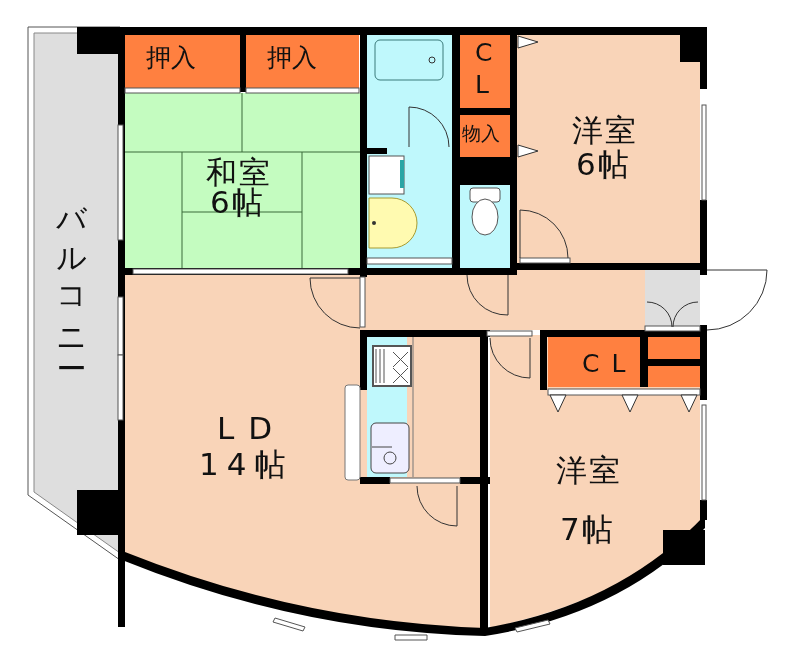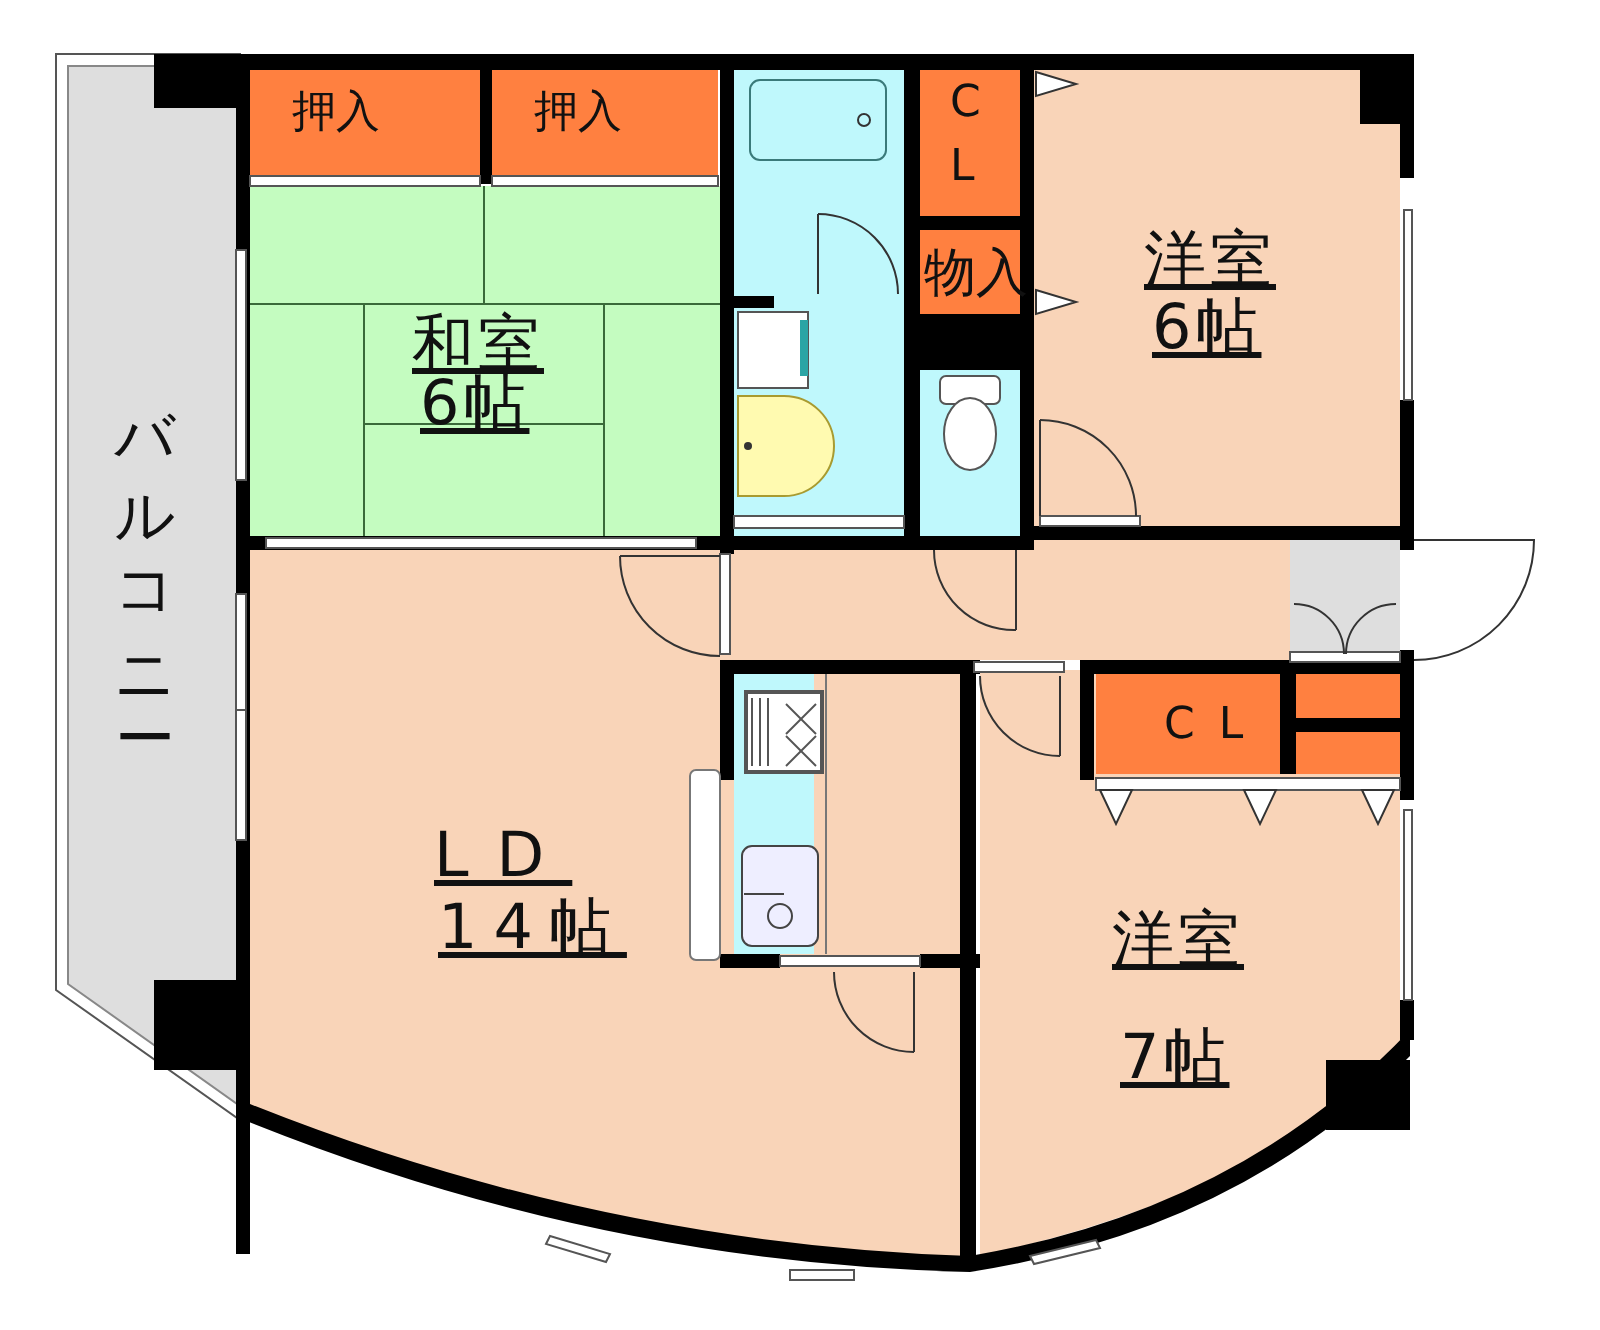--- a/index.html
+++ b/index.html
@@ -7,7 +7,7 @@
   #plan { position: absolute; left: 0; top: 0; width: 800px; height: 665px; }
   .lbl { position: absolute; color: #111; font-family: "DejaVu Sans", sans-serif; text-align: center; white-space: nowrap; line-height: 1.05; }
   .room-lbl { font-size: 31px; letter-spacing: 2px; text-decoration: underline; }
-  .small-lbl { font-size: 22px; }
+  .small-lbl { font-size: 25px; }
   .tiny-lbl { font-size: 26px; }
   .vert-lbl { font-size: 30px; writing-mode: vertical-rl; letter-spacing: 8px; }
 </style>

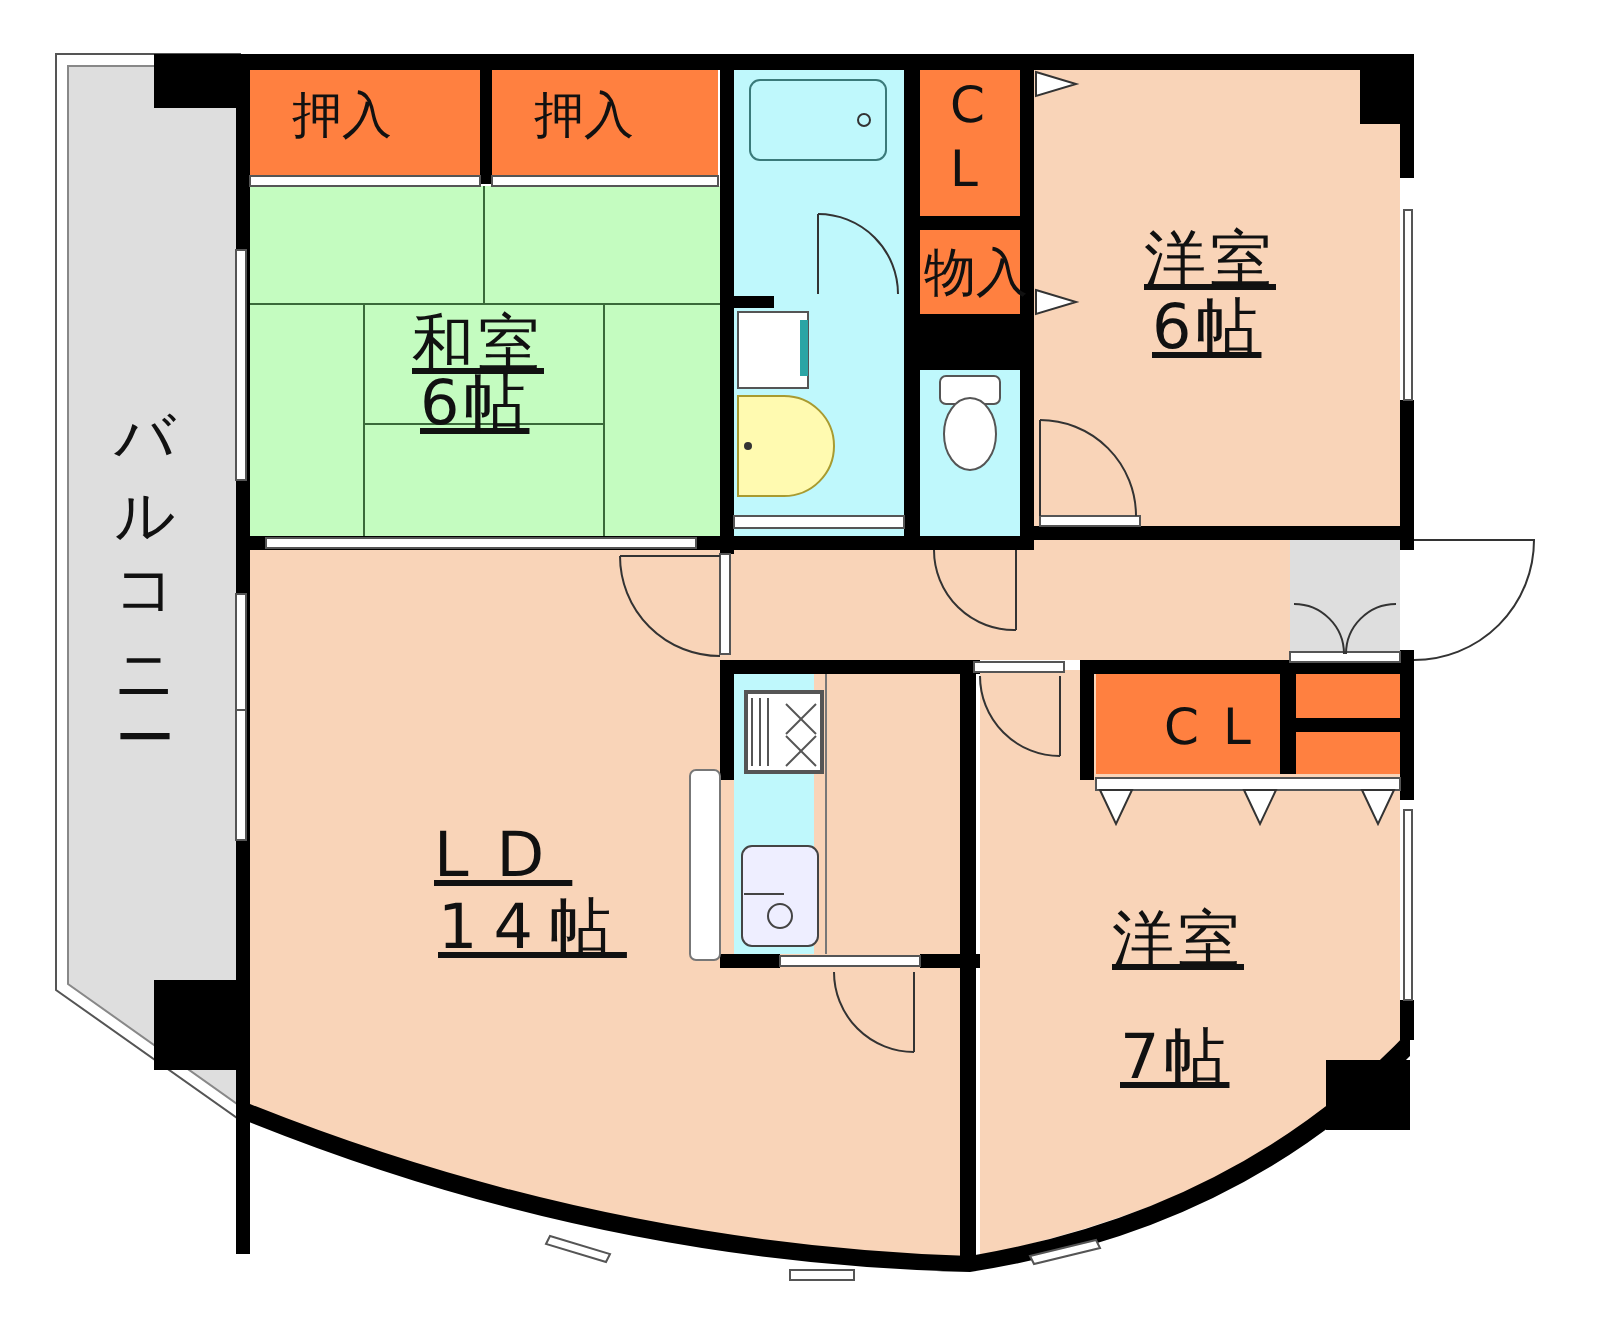--- a/index.html
+++ b/index.html
@@ -8,7 +8,7 @@
   .lbl { position: absolute; color: #111; font-family: "DejaVu Sans", sans-serif; text-align: center; white-space: nowrap; line-height: 1.05; }
   .room-lbl { font-size: 31px; letter-spacing: 2px; text-decoration: underline; }
   .small-lbl { font-size: 25px; }
-  .tiny-lbl { font-size: 26px; }
+  .tiny-lbl { font-size: 19px; }
   .vert-lbl { font-size: 30px; writing-mode: vertical-rl; letter-spacing: 8px; }
 </style>
 </head>

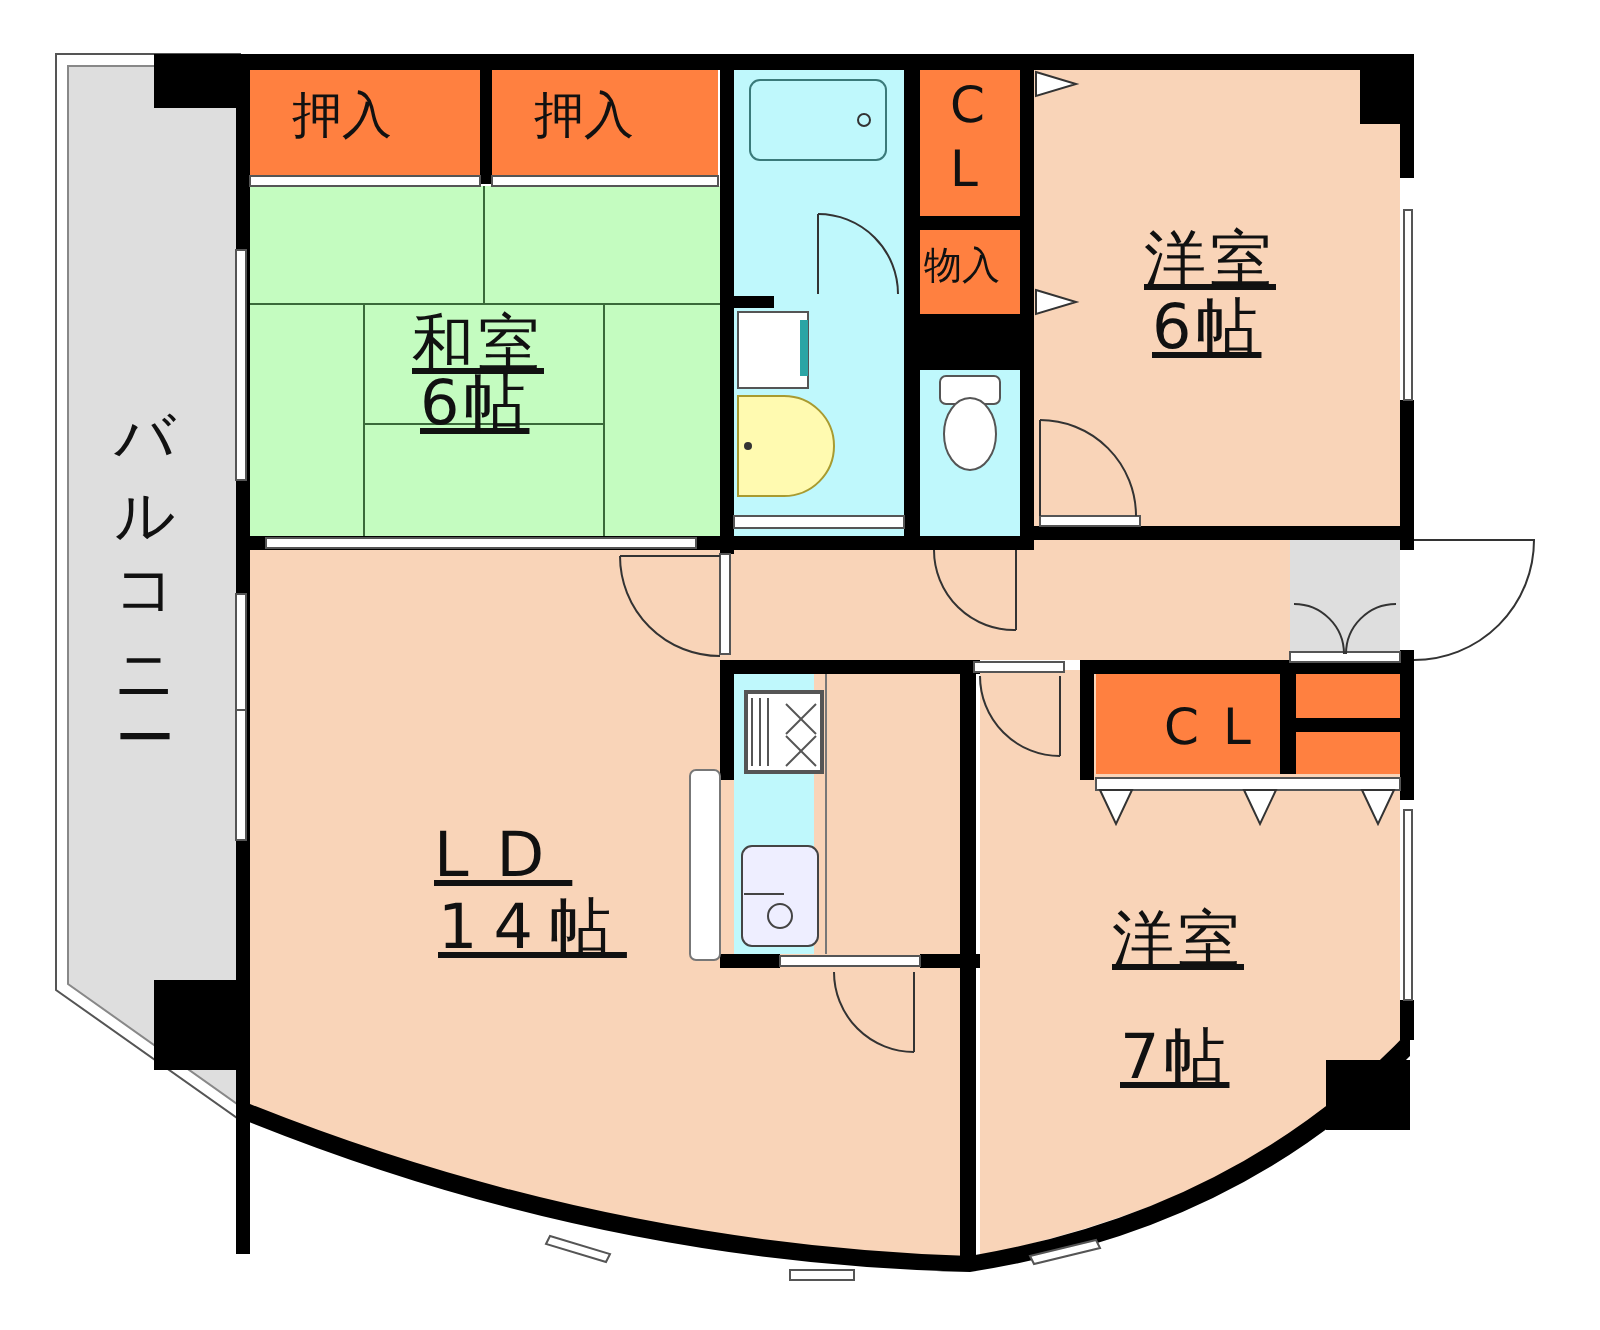--- a/index.html
+++ b/index.html
@@ -6,7 +6,7 @@
   body { width: 800px; height: 665px; overflow: hidden; position: relative; font-family: "DejaVu Sans", sans-serif; }
   #plan { position: absolute; left: 0; top: 0; width: 800px; height: 665px; }
   .lbl { position: absolute; color: #111; font-family: "DejaVu Sans", sans-serif; text-align: center; white-space: nowrap; line-height: 1.05; }
-  .room-lbl { font-size: 31px; letter-spacing: 2px; text-decoration: underline; }
+  .room-lbl { font-size: 31px; letter-spacing: 2px; }
   .small-lbl { font-size: 25px; }
   .tiny-lbl { font-size: 19px; }
   .vert-lbl { font-size: 30px; writing-mode: vertical-rl; letter-spacing: 8px; }

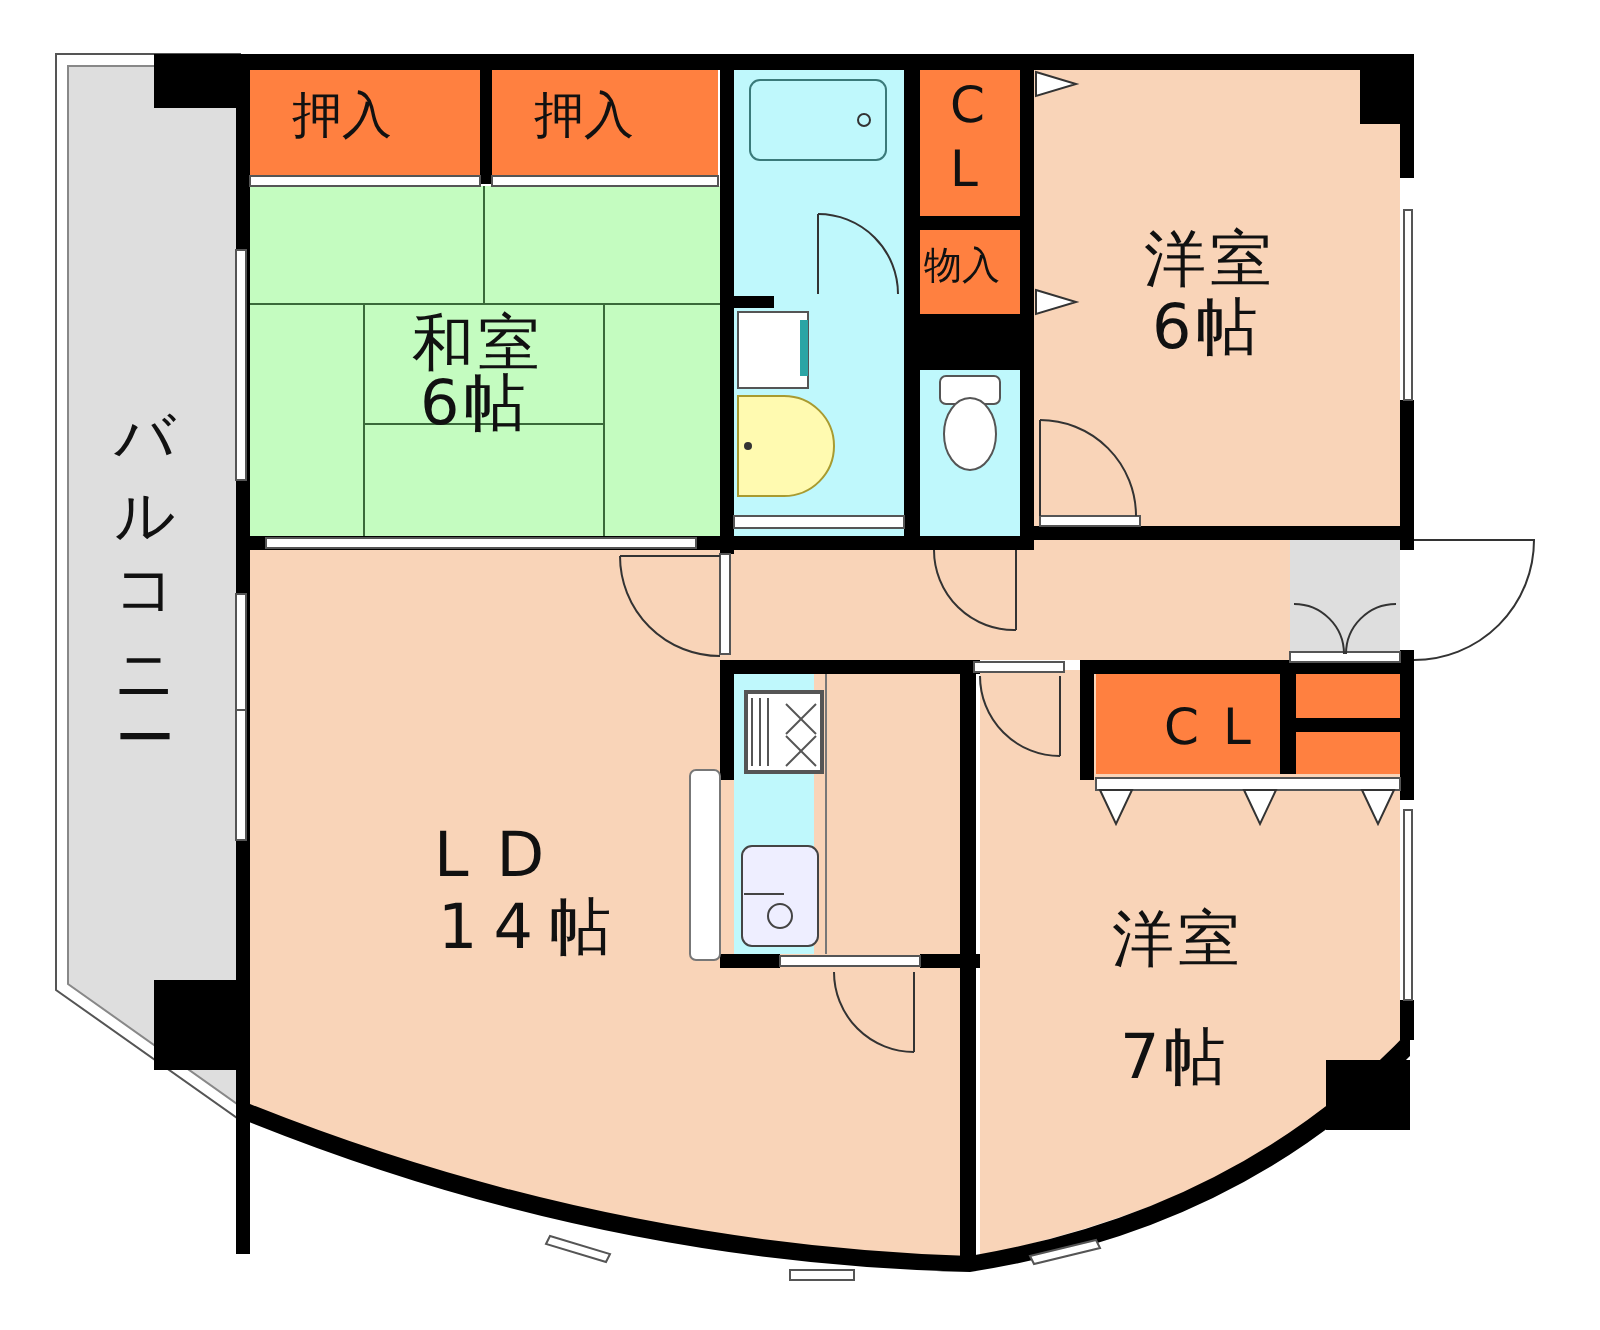--- a/index.html
+++ b/index.html
@@ -181,7 +181,7 @@
 <div class="lbl room-lbl" style="left:576px; top:148px;">6帖</div>
 
 <div class="lbl room-lbl" style="left:205px; top:412px; letter-spacing:14px;margin-left:12px;">LD</div>
-<div class="lbl room-lbl" style="left:219px; top:448px; letter-spacing:8px;">14帖</div>
+<div class="lbl room-lbl" style="left:199px; top:448px; letter-spacing:8px;">14帖</div>
 
 <div class="lbl small-lbl" style="left:566px; top:351px; letter-spacing:12px;margin-left:16px;">CL</div>
 

